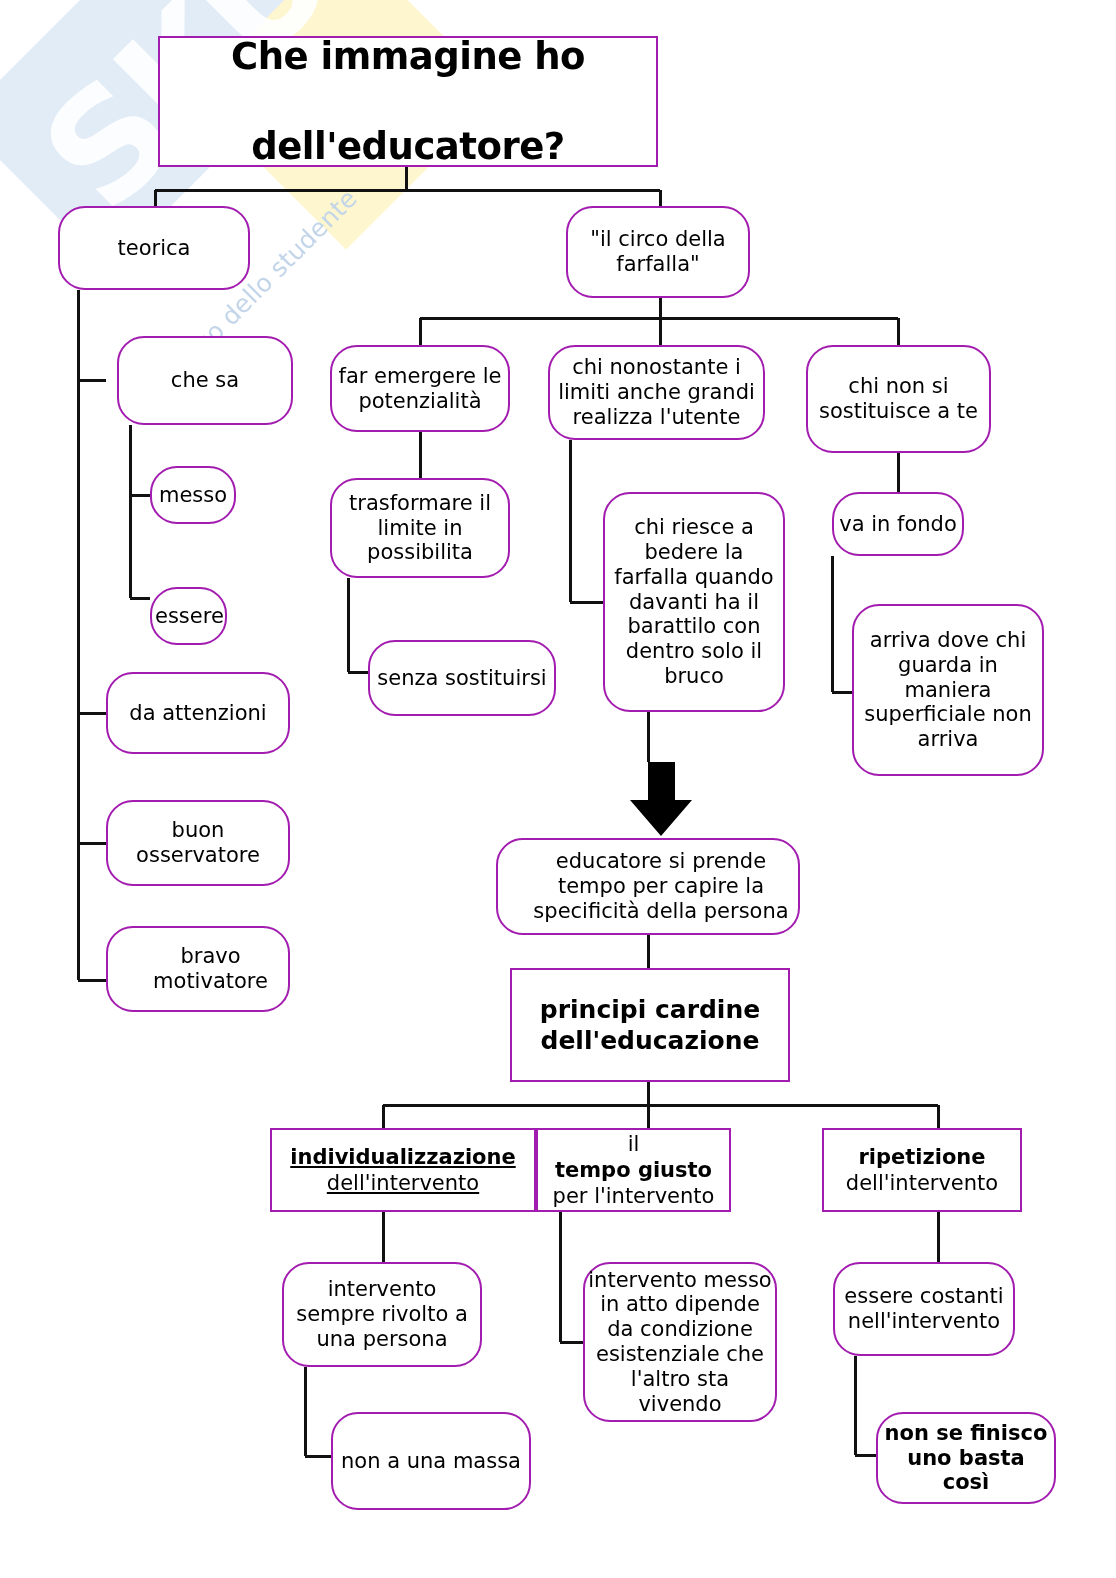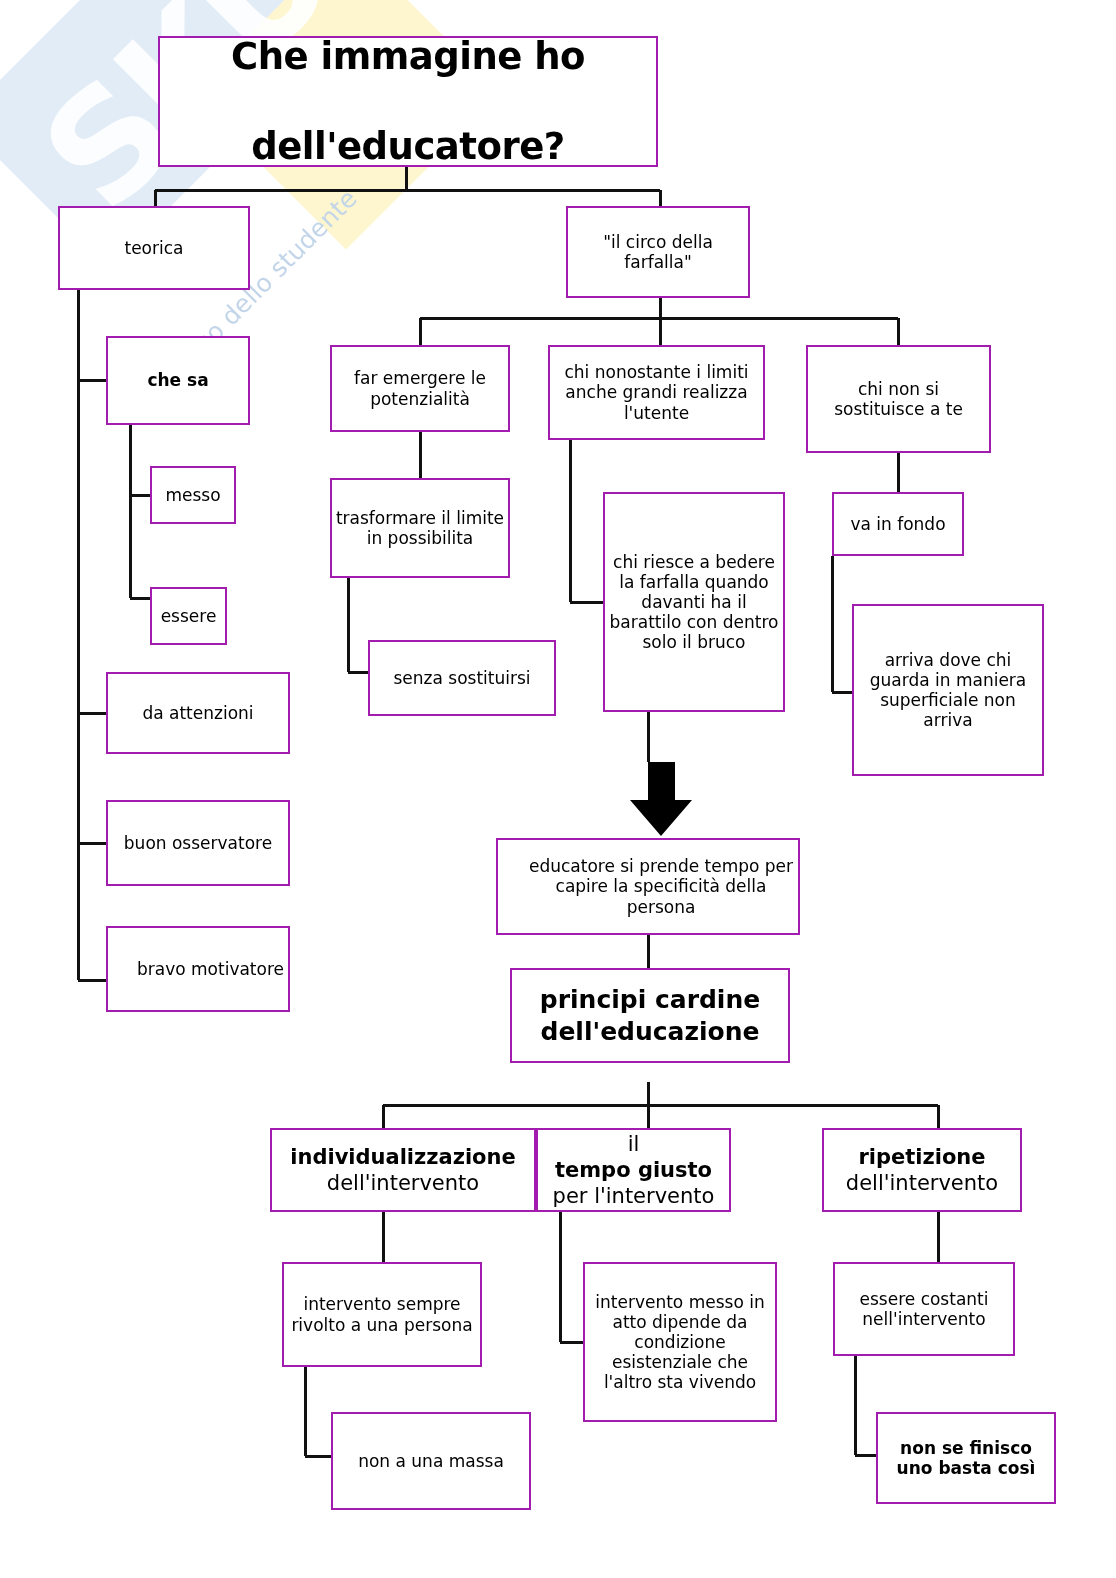--- a/index.html
+++ b/index.html
@@ -87,7 +87,7 @@
     line-height:1.22;
     letter-spacing:-0.5px;
   }
-  .t-norm{font-size:17px;}
+  .t-norm{font-size:21px;border-radius:27px;}
   .t-bold{font-size:25px;font-weight:bold;line-height:1.25;}
   .t-prin{font-size:21px;line-height:1.25;}
   .t-prin b{font-weight:bold;}

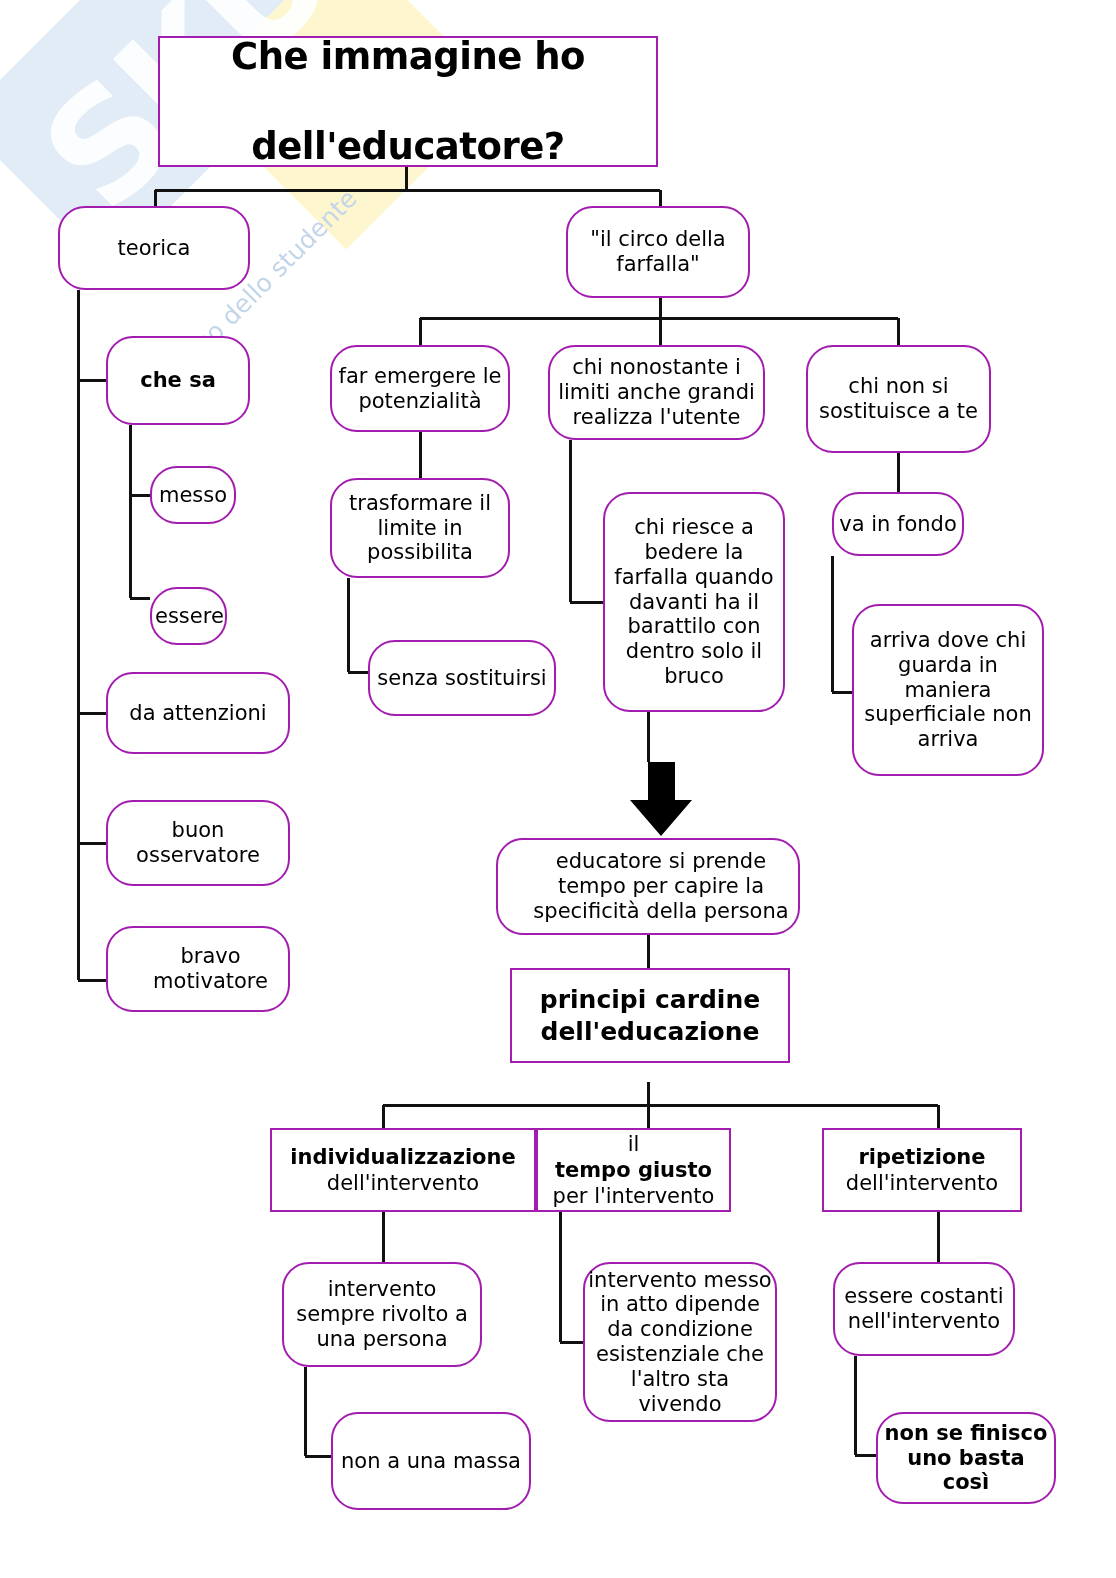--- a/index.html
+++ b/index.html
@@ -186,7 +186,7 @@
     <span>"il circo della farfalla"</span>
   </div>
 
-  <div class="node t-norm" style="left:106px;top:336px;width:144px;height:89px;font-weight:bold;">
+  <div class="node t-norm" style="left:117px;top:336px;width:176px;height:89px;">
     <span>che sa</span>
   </div>
 

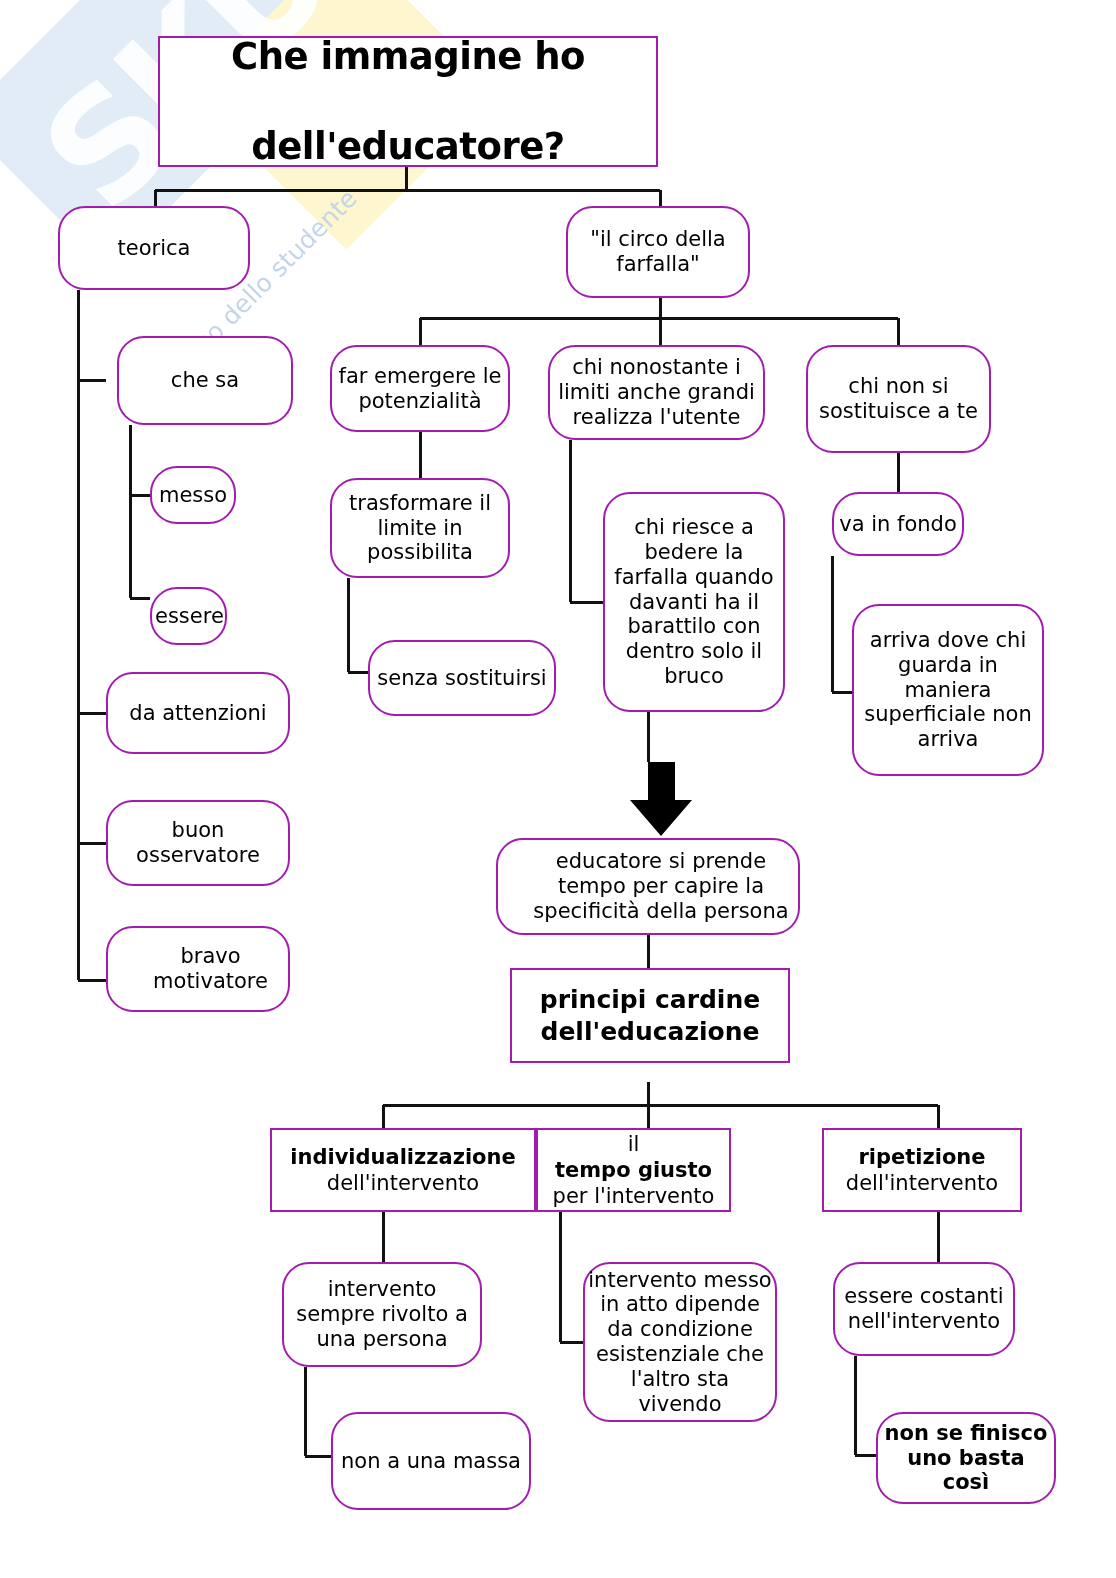--- a/index.html
+++ b/index.html
@@ -246,7 +246,7 @@
     <span>educatore si prende tempo per capire la specificità della persona</span>
   </div>
 
-  <div class="node t-bold" style="left:510px;top:968px;width:280px;height:95px;">
+  <div class="node t-bold" style="left:510px;top:968px;width:280px;height:114px;">
     <span>principi cardine dell'educazione</span>
   </div>
 

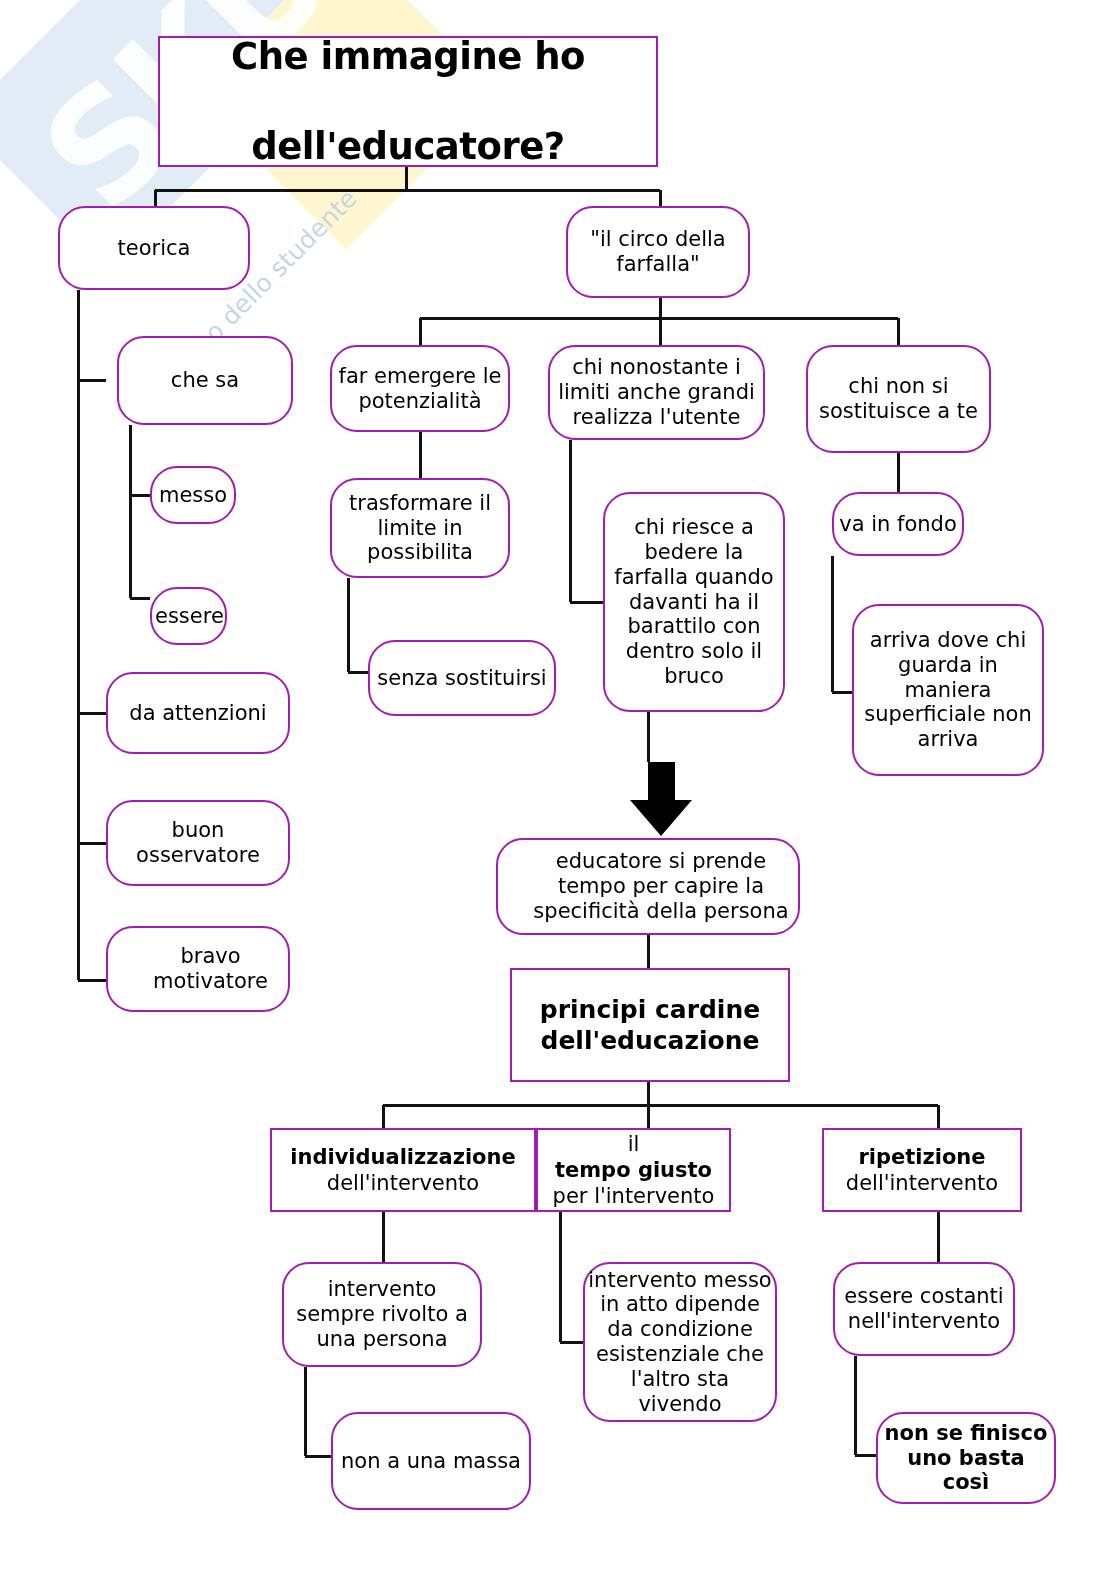--- a/index.html
+++ b/index.html
@@ -250,7 +250,7 @@
     <span>principi cardine dell'educazione</span>
   </div>
 
-  <div class="node t-prin" style="left:270px;top:1128px;width:266px;height:84px;">
+  <div class="node t-prin" style="left:270px;top:1128px;width:266px;height:84px;text-decoration:underline;">
     <span><b>individualizzazione</b><br><span>dell'intervento</span></span>
   </div>
 

